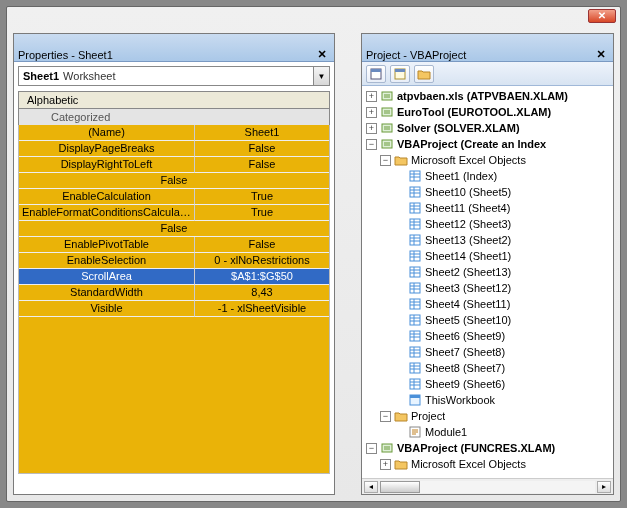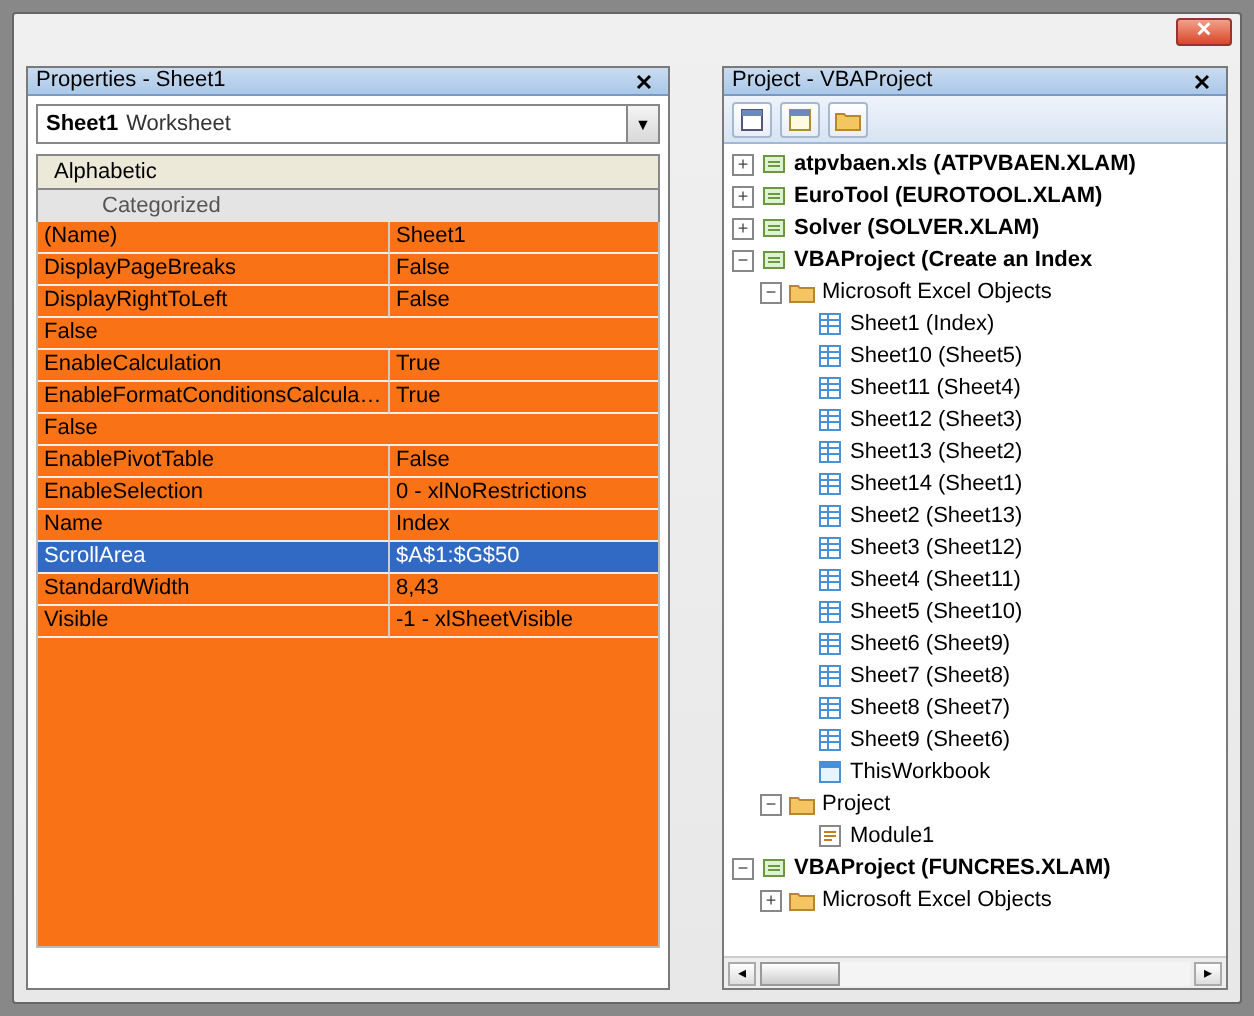--- a/index.html
+++ b/index.html
@@ -55,11 +55,11 @@
   .pane-left { flex: 1 1 56%; }
   .pane-right { flex: 1 1 44%; margin-left: 20px; }
   .pane-title {
-    height: 14px;
+    height: 28px;
     background: linear-gradient(#c9dbf0, #aac8e8);
     border-bottom: 1px solid #7a99c2;
     display: flex;
-    align-items: flex-start;
+    align-items: flex-end;
     padding: 0 4px;
     font-size: 11px;
     color: #000;

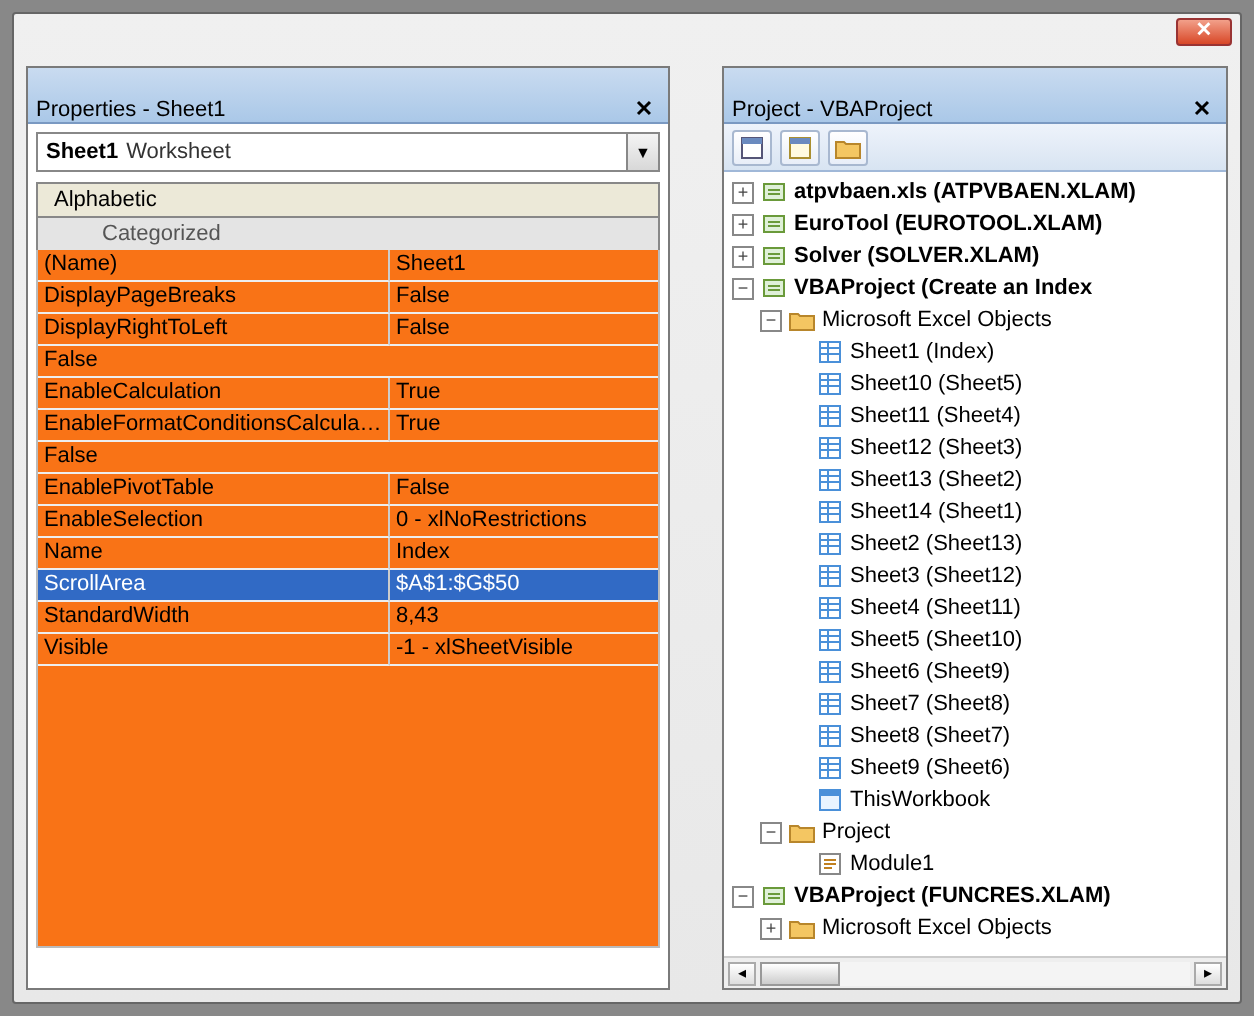--- a/index.html
+++ b/index.html
@@ -123,7 +123,8 @@
     border: 1px solid #bbb;
     border-top: none;
     overflow: auto;
-    background: #f97316;
+    background: #eab308;
+    text-align: center;
   }
   .prop-row {
     display: flex;

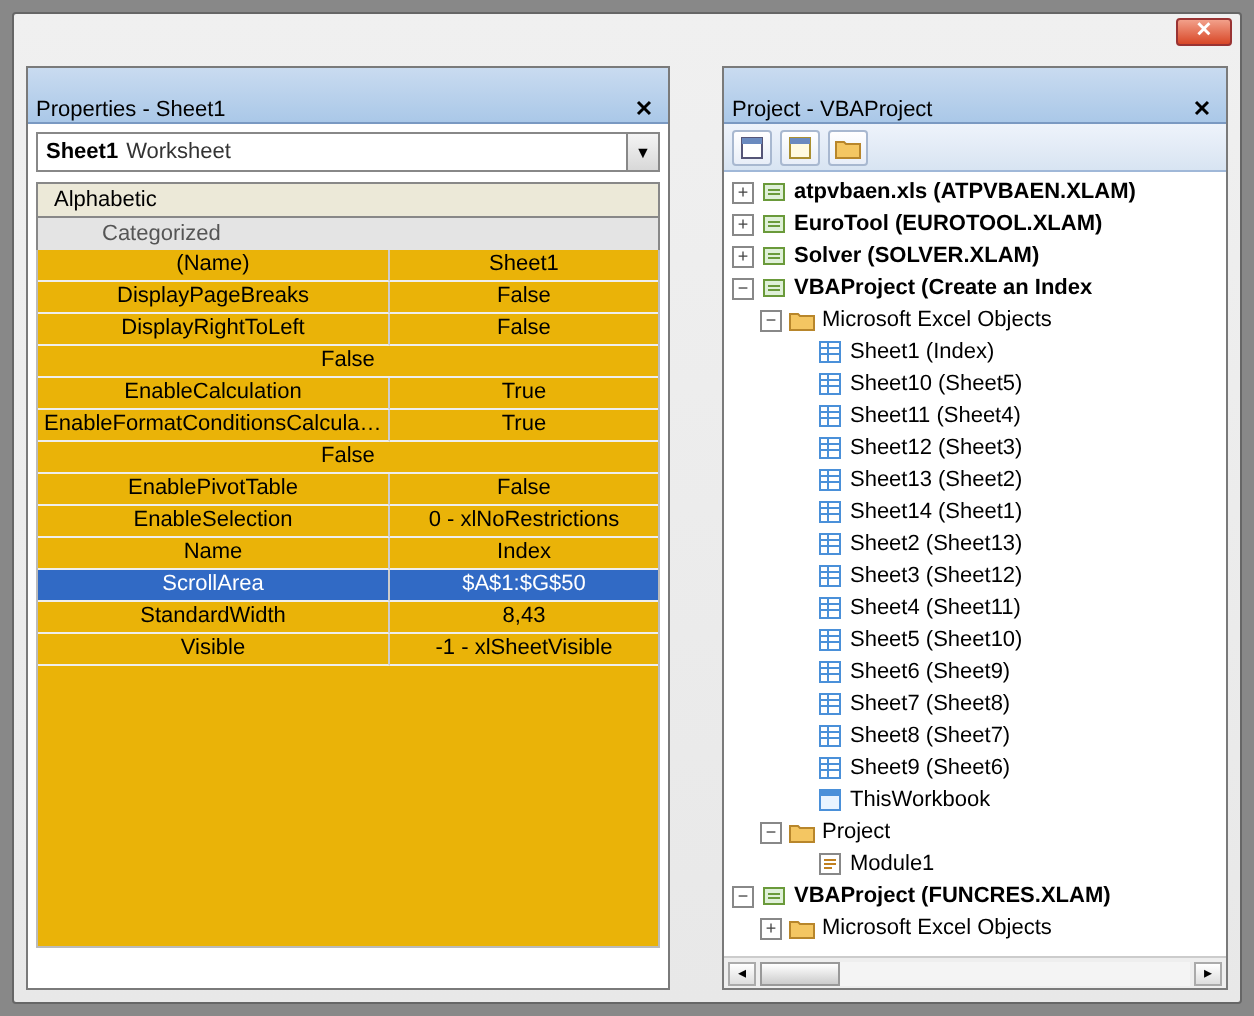--- a/index.html
+++ b/index.html
@@ -261,10 +261,6 @@
           <div class="prop-row">
             <div class="prop-name">EnableSelection</div>
             <div class="prop-val">0 - xlNoRestrictions</div>
-          </div>
-          <div class="prop-row">
-            <div class="prop-name">Name</div>
-            <div class="prop-val">Index</div>
           </div>
           <div class="prop-row selected">
             <div class="prop-name">ScrollArea</div>

